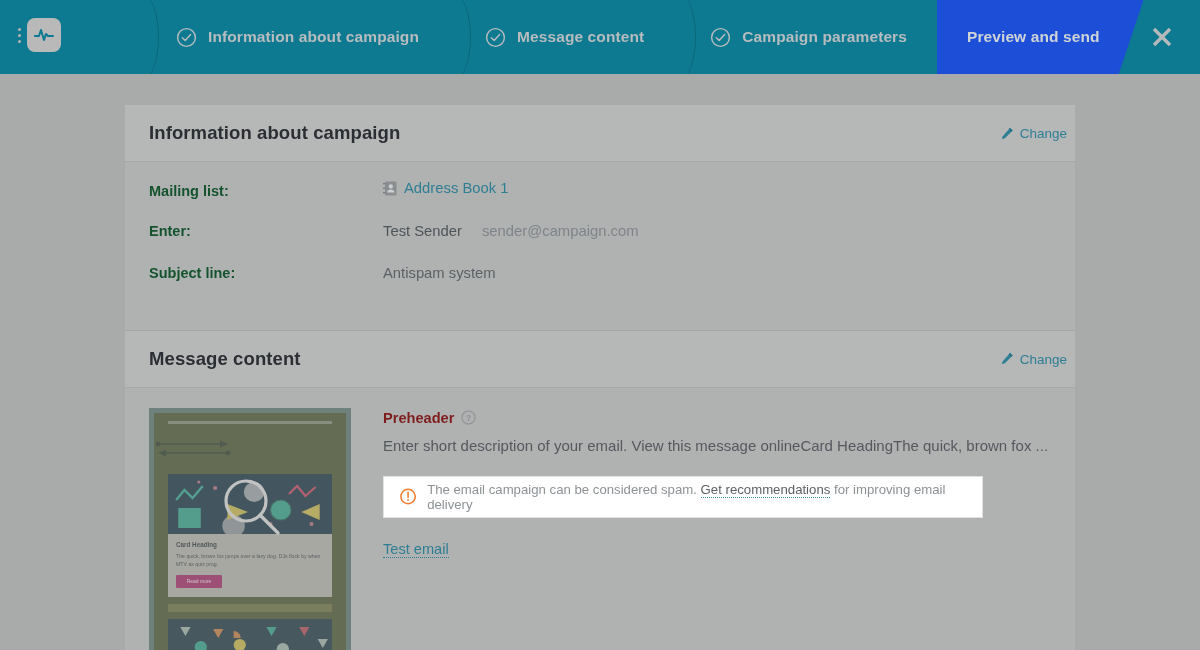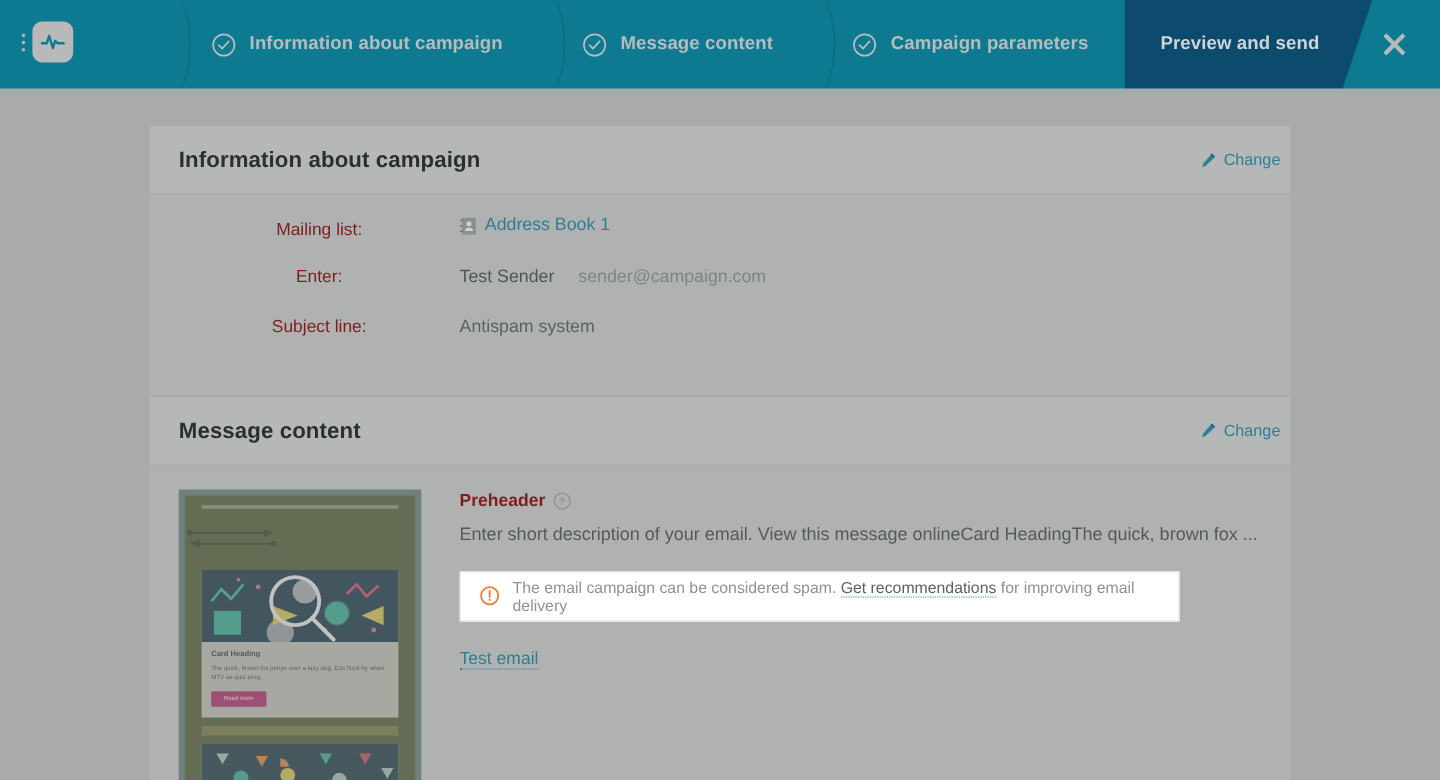--- a/index.html
+++ b/index.html
@@ -98,7 +98,7 @@
     flex: 0 0 21px;
   }
   .step.active {
-    background: #0c4a6e;
+    background: #1d4ed8;
     color: #cfd4d6;
     padding-left: 30px;
     clip-path: polygon(0 0, 100% 0, 88% 100%, 0 100%);

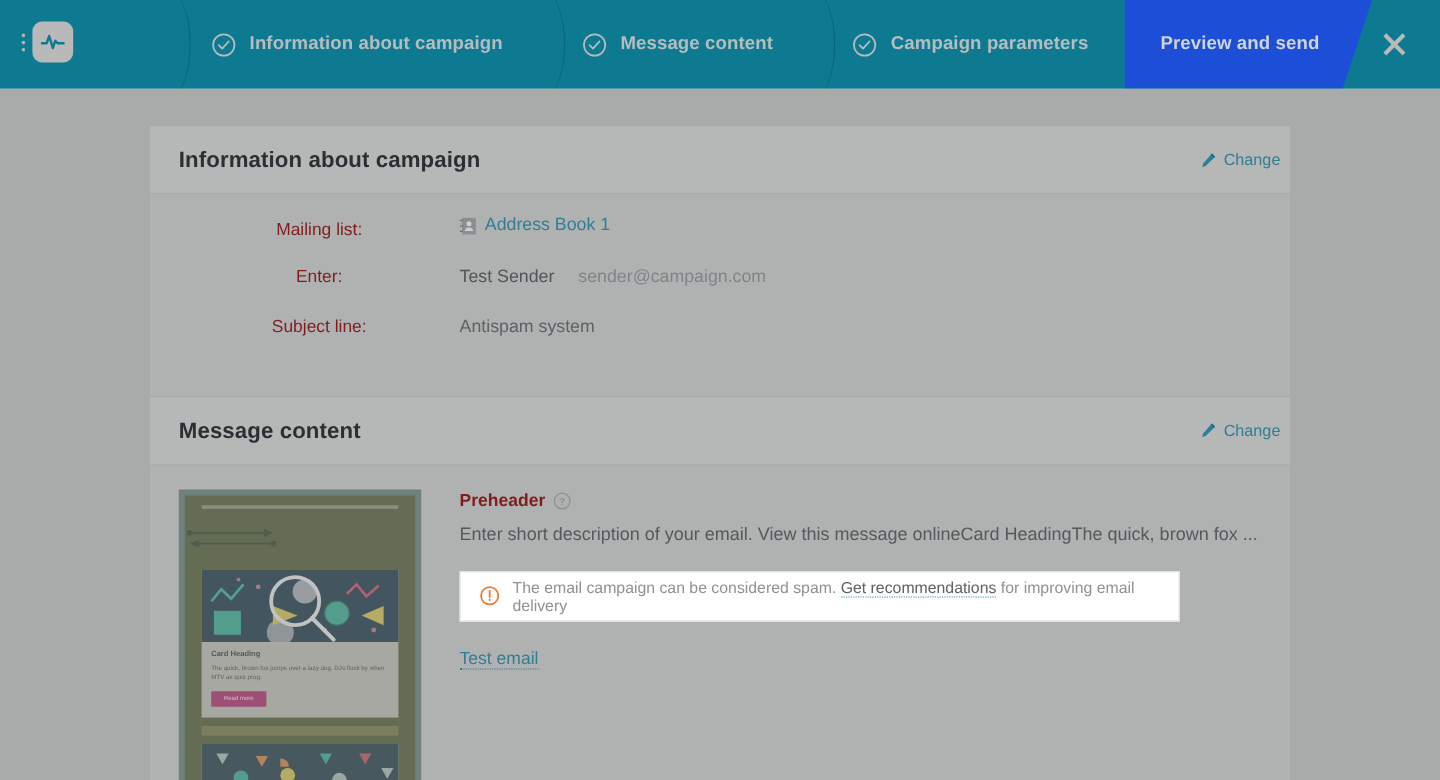--- a/index.html
+++ b/index.html
@@ -180,9 +180,8 @@
     width: 234px;
     flex: 0 0 234px;
     font-size: 14.5px;
-    font-weight: normal;
-    color: #7f1d1d;
-    text-align: center;
+    font-weight: bold;
+    color: #14532d;
   }
   .row-value {
     font-size: 14.8px;

